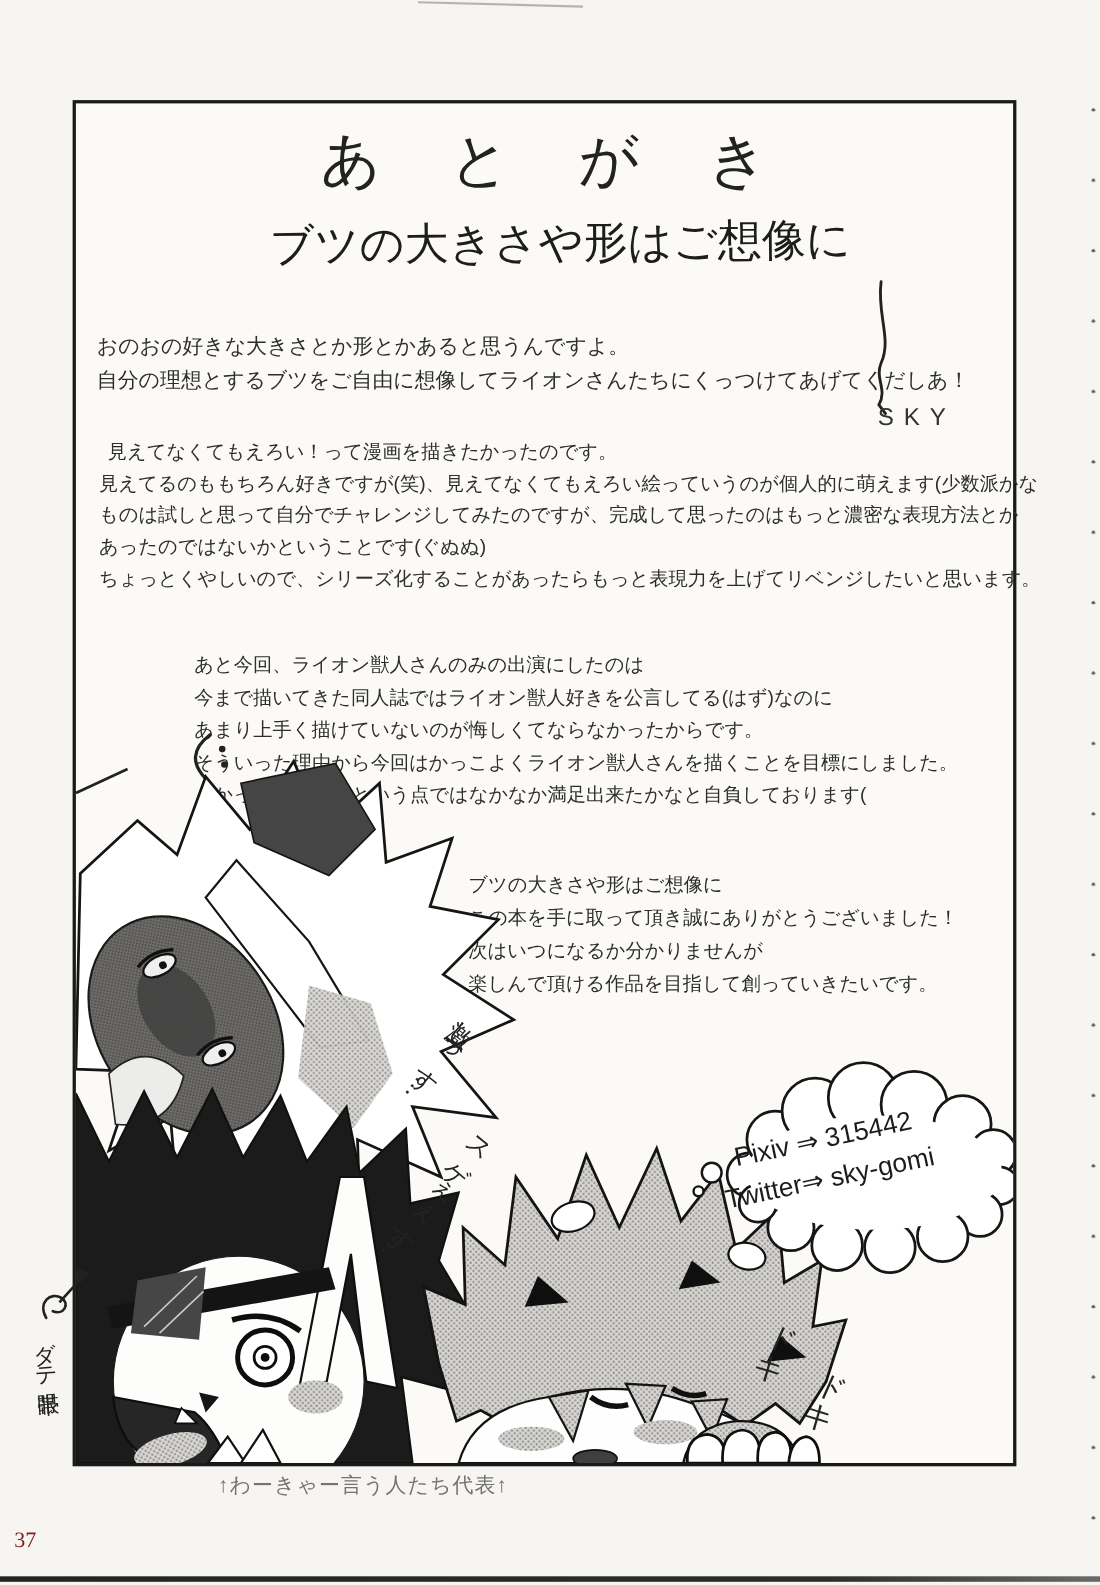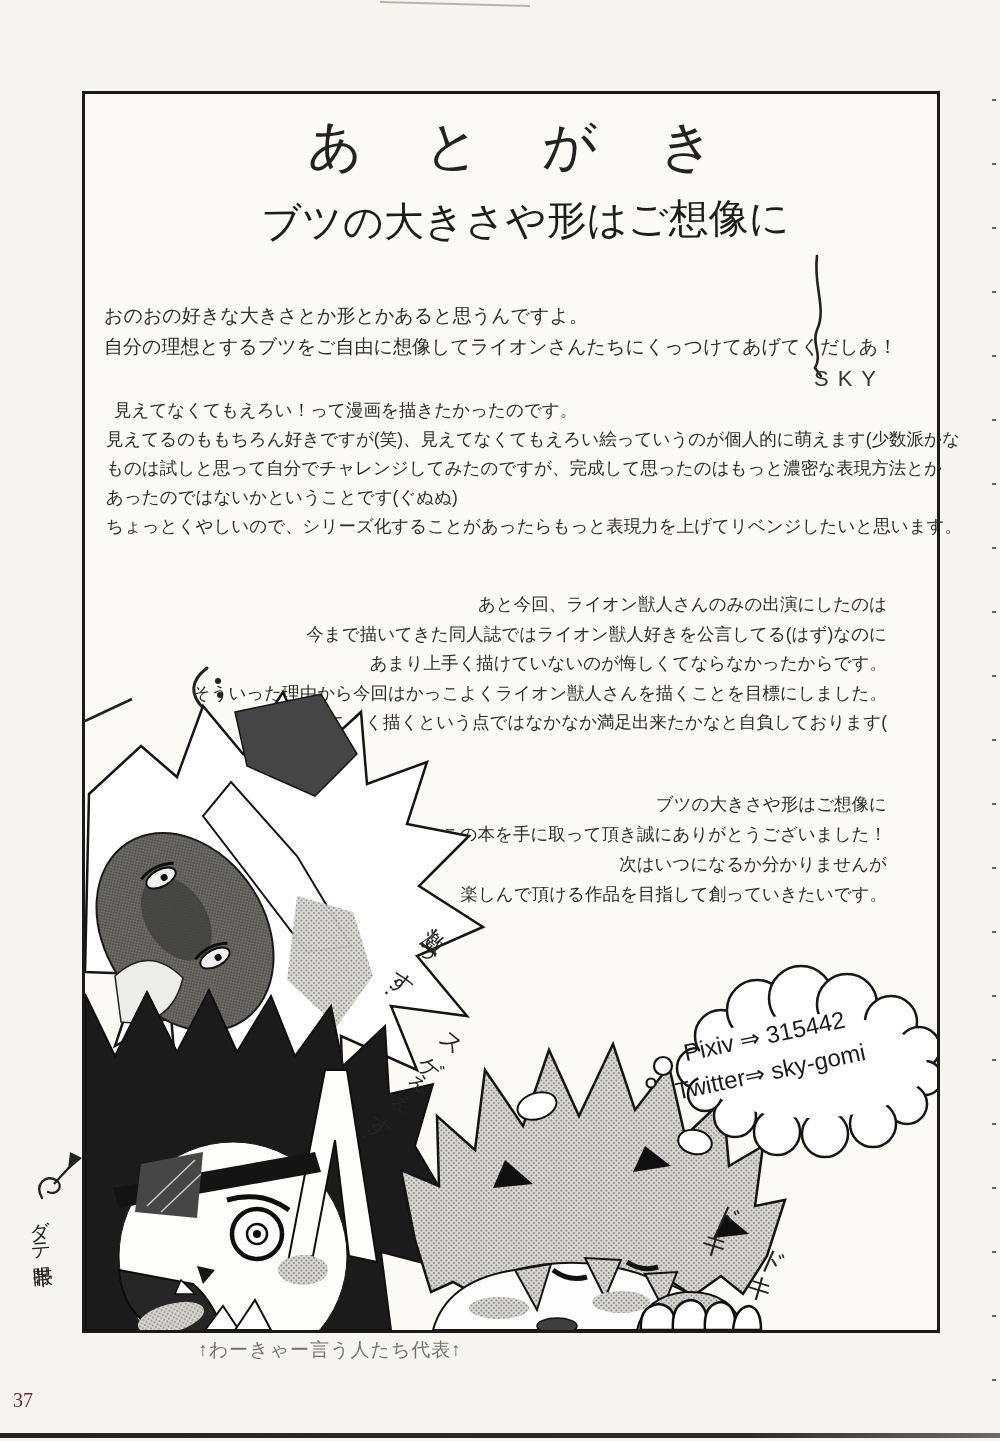--- a/index.html
+++ b/index.html
@@ -11,7 +11,7 @@
   }
   .frame{
     position:absolute; left:66px; top:91px; width:852px; height:1236px;
-    border:3px solid #1a1a1a; background:#fbfaf6;margin-left:16px;
+    border:3px solid #1a1a1a; background:#fbfaf6;
   }
   .abs{position:absolute;}
   .title{

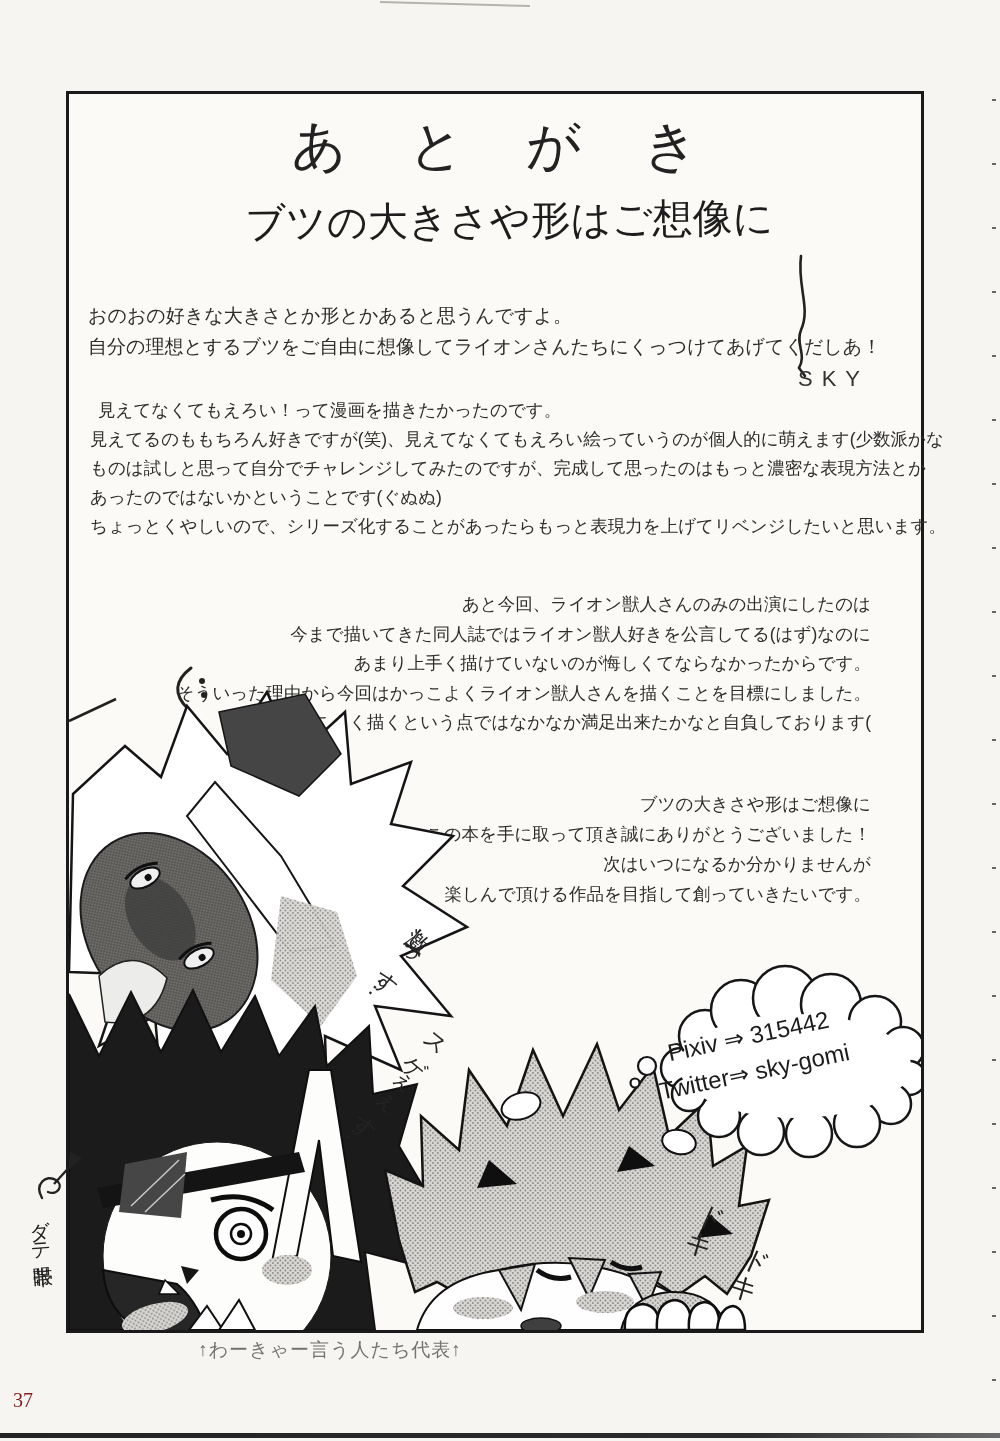--- a/index.html
+++ b/index.html
@@ -27,7 +27,7 @@
   .signature{right:52px; top:272px; font-size:22px; letter-spacing:9px; color:#333; white-space:nowrap;}
   .para2{left:21px; top:302px;}
   .para2 div:first-child{text-indent:8px;}
-  .ralign{text-align:right;}
+  .ralign{text-align:left;}
   .para3{right:50px; top:496px; line-height:29.5px;}
   .closing{right:50px; top:695px; line-height:30px;}
   .bubble-text{

